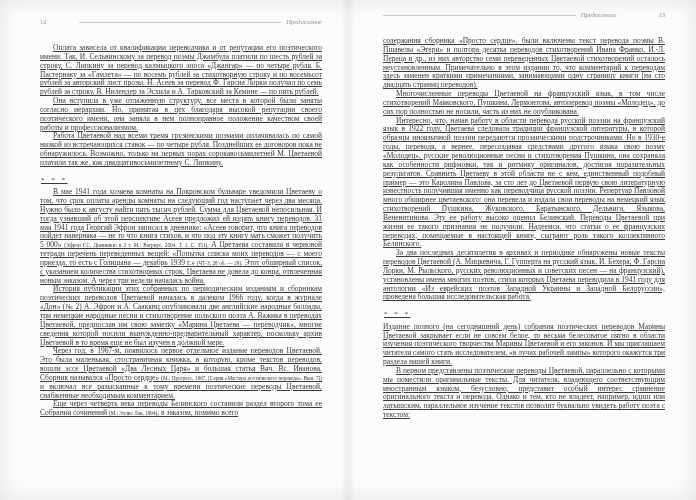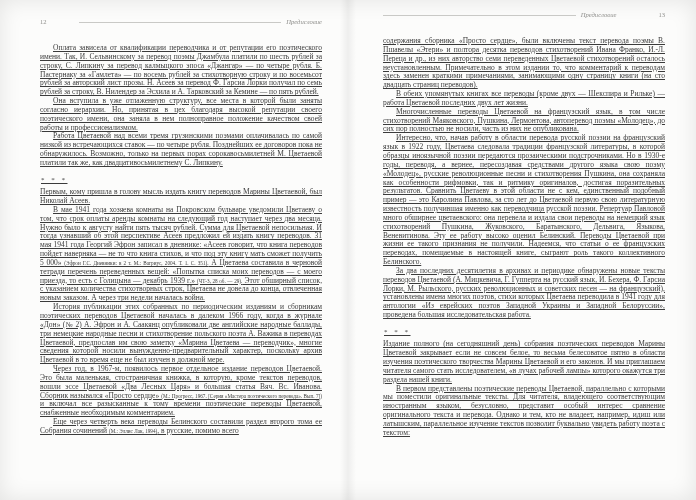--- a/index.html
+++ b/index.html
@@ -88,7 +88,6 @@
     </header>
     <div class="body">
         <p class="noindent"><span>содержания сборника «Просто сердце», были включены текст перевода поэмы В. Пшавелы «Этери» и полтора десятка переводов стихотворений Ивана Франко, И.-Л. Переца и др., из них авторство семи переведенных Цветаевой стихотворений осталось неустановленным. Примечательно в этом издании то, что комментарий к переводам здесь заменен краткими примечаниями, занимающими одну страницу книги (на сто двадцать страниц переводов).</span></p>
-        <p class="indent"><span>В обеих упомянутых книгах все переводы (кроме двух — Шекспира и Рильке) — работа Цветаевой последних двух лет жизни.</span></p>
         <p class="indent"><span>Многочисленные переводы Цветаевой на французский язык, в том числе стихотворений Маяковского, Пушкина, Лермонтова, автоперевод поэмы «Мо́лодец», до сих пор полностью не носили, часть из них не опубликована.</span></p>
         <p class="indent"><span>Интересно, что, начав работу в области перевода русской поэзии на французский язык в 1922 году, Цветаева следовала традиции французской литературы, в которой образцы иноязычной поэзии передаются прозаическими подстрочниками. Но в 1930-е годы, переводя, а вернее, пересоздавая средствами другого языка свою поэму «Мо́лодец», русские революционные песни и стихотворения Пушкина, она сохраняла как особенности рифмовки, так и ритмику оригиналов, достигая поразительных результатов. Сравнить Цветаеву в этой области не с кем, единственный подобный пример — это Каролина Павлова, за сто лет до Цветаевой первую свою литературную известность получившая именно как переводчица русской поэзии. Репертуар Павловой много обширнее цветаевского: она перевела и издала свои переводы на немецкий язык стихотворений Пушкина, Жуковского, Баратынского, Дельвига, Языкова, Веневитинова. Эту ее работу высоко оценил Белинский. Переводы Цветаевой при жизни ее такого признания не получили. Надеемся, что статьи о ее французских переводах, помещаемые в настоящей книге, сыграют роль такого коллективного Белинского.</span></p>
         <p class="indent"><span>За два последних десятилетия в архивах и периодике обнаружены новые тексты переводов Цветаевой (А. Мицкевича, Г. Гупперта на русский язык, И. Бехера, Ф. Гарсиа Лорки, М. Рыльского, русских революционных и советских песен — на французский), установлены имена многих поэтов, стихи которых Цветаева переводила в 1941 году для антологии «Из еврейских поэтов Западной Украины и Западной Белоруссии», проведена большая исследовательская работа.</span></p>

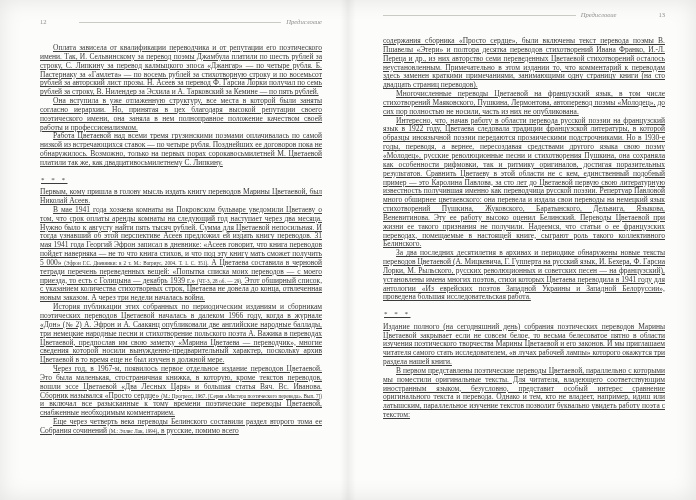--- a/index.html
+++ b/index.html
@@ -70,7 +70,6 @@
         <p class="indent"><span>Она вступила в уже отлаженную структуру, все места в которой были заняты согласно иерархии. Но, принятая в цех благодаря высокой репутации своего поэтического имени, она заняла в нем полноправное положение качеством своей работы и профессионализмом.</span></p>
         <p class="indent"><span>Работа Цветаевой над всеми тремя грузинскими поэмами оплачивалась по самой низкой из встречающихся ставок — по четыре рубля. Позднейших ее договоров пока не обнаружилось. Возможно, только на первых порах сорокавосьмилетней М. Цветаевой платили так же, как двадцативосьмилетнему С. Липкину.</span></p>
         <p class="separator">* * *</p>
-        <p class="noindent"><span>Первым, кому пришла в голову мысль издать книгу переводов Марины Цветаевой, был Николай Асеев.</span></p>
         <p class="indent"><span>В мае 1941 года хозяева комнаты на Покровском бульваре уведомили Цветаеву о том, что срок оплаты аренды комнаты на следующий год наступает через два месяца. Нужно было к августу найти пять тысяч рублей. Сумма для Цветаевой непосильная. И тогда узнавший об этой перспективе Асеев предложил ей издать книгу переводов. 31 мая 1941 года Георгий Эфрон записал в дневнике: «Асеев говорит, что книга переводов пойдет наверняка — не то что книга стихов, и что под эту книгу мать сможет получить 5 000» </span><span class="cite">(Эфрон Г.С. Дневники: в 2 т. М.: Вагриус, 2004. Т. 1. С. 351).</span><span> А Цветаева составила в черновой тетради перечень переведенных вещей: «Попытка списка моих переводов — с моего приезда, то есть с Голицына — декабрь 1939 г.» </span><span class="cite">(ЧТ-3, 28 об. — 29).</span><span> Этот обширный список, с указанием количества стихотворных строк, Цветаева не довела до конца, отвлеченная новым заказом. А через три недели началась война.</span></p>
         <p class="indent"><span>История публикации этих собранных по периодическим изданиям и сборникам поэтических переводов Цветаевой началась в далеком 1966 году, когда в журнале «Дон» (№ 2) А. Эфрон и А. Саакянц опубликовали две английские народные баллады, три немецкие народные песни и стихотворение польского поэта А. Важика в переводах Цветаевой, предпослав им свою заметку «Марина Цветаева — переводчик», многие сведения которой носили вынужденно-предварительный характер, поскольку архив Цветаевой в то время еще не был изучен в должной мере.</span></p>
         <p class="indent"><span>Через год, в 1967-м, появилось первое отдельное издание переводов Цветаевой. Это была маленькая, стостраничная книжка, в которую, кроме текстов переводов, вошли эссе Цветаевой «Два Лесных Царя» и большая статья Вяч. Вс. Иванова. Сборник назывался «Просто сердце» </span><span class="cite">(М.: Прогресс, 1967. [Серия «Мастера поэтического перевода». Вып. 7])</span><span> и включал все разысканные к тому времени поэтические переводы Цветаевой, снабженные необходимым комментарием.</span></p>

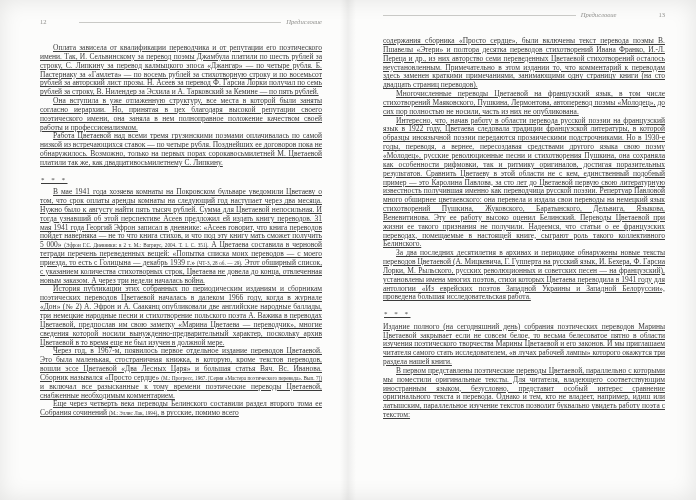--- a/index.html
+++ b/index.html
@@ -73,7 +73,7 @@
         <p class="indent"><span>В мае 1941 года хозяева комнаты на Покровском бульваре уведомили Цветаеву о том, что срок оплаты аренды комнаты на следующий год наступает через два месяца. Нужно было к августу найти пять тысяч рублей. Сумма для Цветаевой непосильная. И тогда узнавший об этой перспективе Асеев предложил ей издать книгу переводов. 31 мая 1941 года Георгий Эфрон записал в дневнике: «Асеев говорит, что книга переводов пойдет наверняка — не то что книга стихов, и что под эту книгу мать сможет получить 5 000» </span><span class="cite">(Эфрон Г.С. Дневники: в 2 т. М.: Вагриус, 2004. Т. 1. С. 351).</span><span> А Цветаева составила в черновой тетради перечень переведенных вещей: «Попытка списка моих переводов — с моего приезда, то есть с Голицына — декабрь 1939 г.» </span><span class="cite">(ЧТ-3, 28 об. — 29).</span><span> Этот обширный список, с указанием количества стихотворных строк, Цветаева не довела до конца, отвлеченная новым заказом. А через три недели началась война.</span></p>
         <p class="indent"><span>История публикации этих собранных по периодическим изданиям и сборникам поэтических переводов Цветаевой началась в далеком 1966 году, когда в журнале «Дон» (№ 2) А. Эфрон и А. Саакянц опубликовали две английские народные баллады, три немецкие народные песни и стихотворение польского поэта А. Важика в переводах Цветаевой, предпослав им свою заметку «Марина Цветаева — переводчик», многие сведения которой носили вынужденно-предварительный характер, поскольку архив Цветаевой в то время еще не был изучен в должной мере.</span></p>
         <p class="indent"><span>Через год, в 1967-м, появилось первое отдельное издание переводов Цветаевой. Это была маленькая, стостраничная книжка, в которую, кроме текстов переводов, вошли эссе Цветаевой «Два Лесных Царя» и большая статья Вяч. Вс. Иванова. Сборник назывался «Просто сердце» </span><span class="cite">(М.: Прогресс, 1967. [Серия «Мастера поэтического перевода». Вып. 7])</span><span> и включал все разысканные к тому времени поэтические переводы Цветаевой, снабженные необходимым комментарием.</span></p>
-        <p class="indent"><span>Еще через четверть века переводы Белинского составили раздел второго тома ее Собрания сочинений </span><span class="cite">(М.: Эллис Лак, 1994)</span><span>, в русские, помимо всего</span></p>
+        <p class="indent"><span>Еще через четверть века переводы Белинского составили раздел второго тома ее Собрания сочинений </span><span class="cite">(М.: Эллис Лак, 1994)</span><span>, в заказом, помимо всего</span></p>
       </div>
   </section>
 

